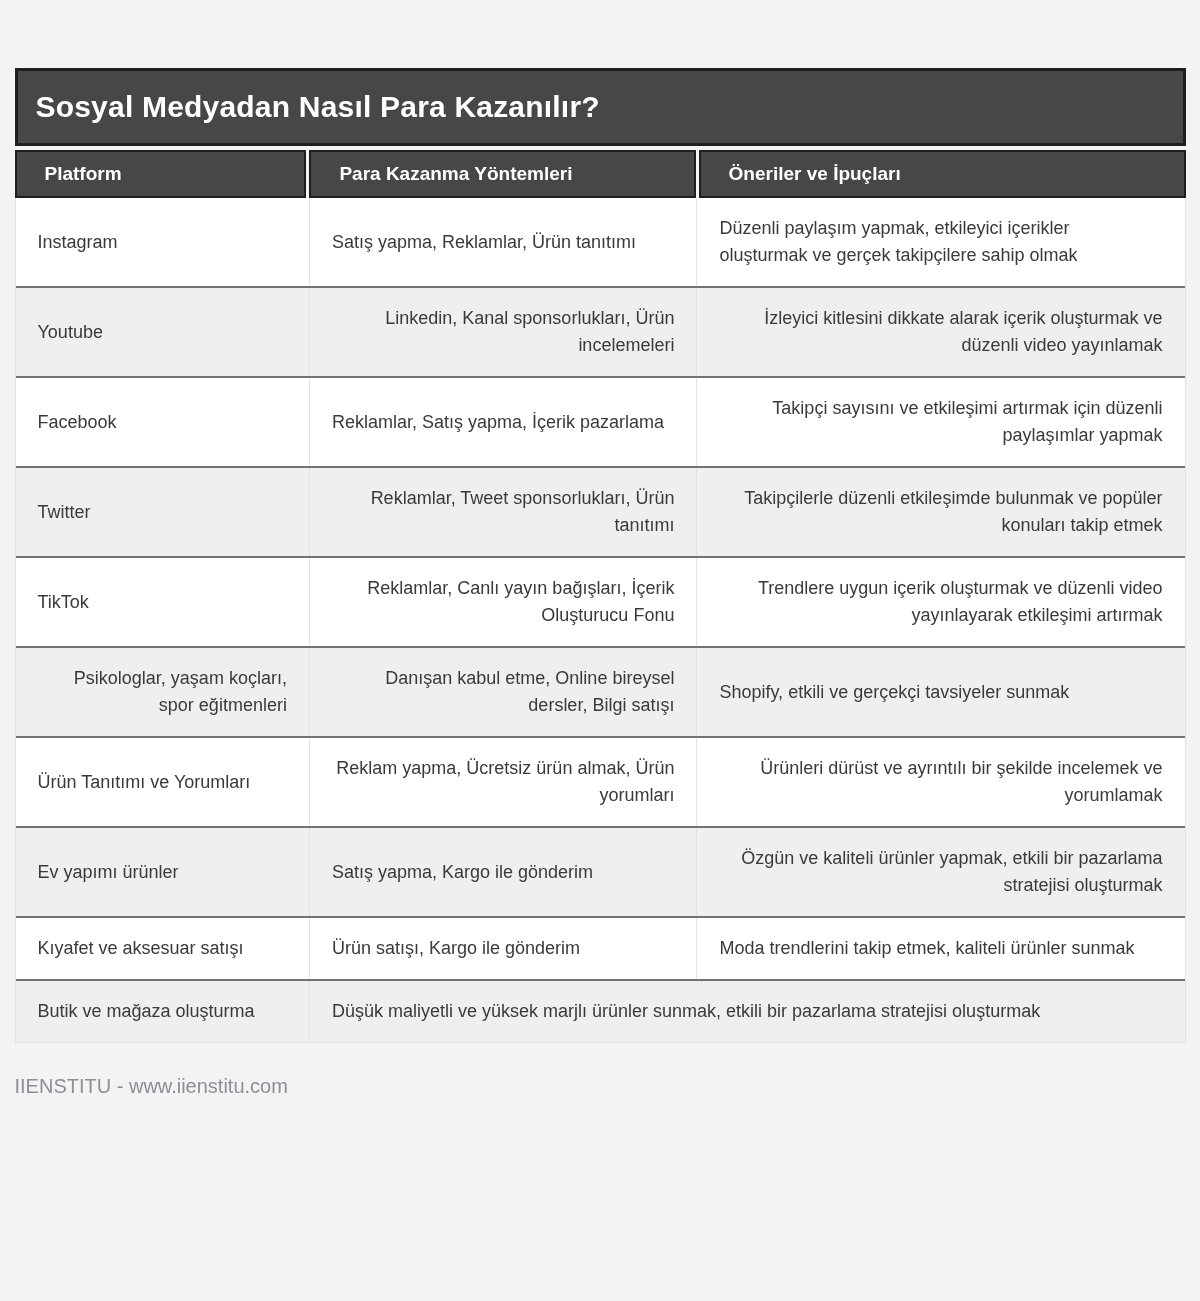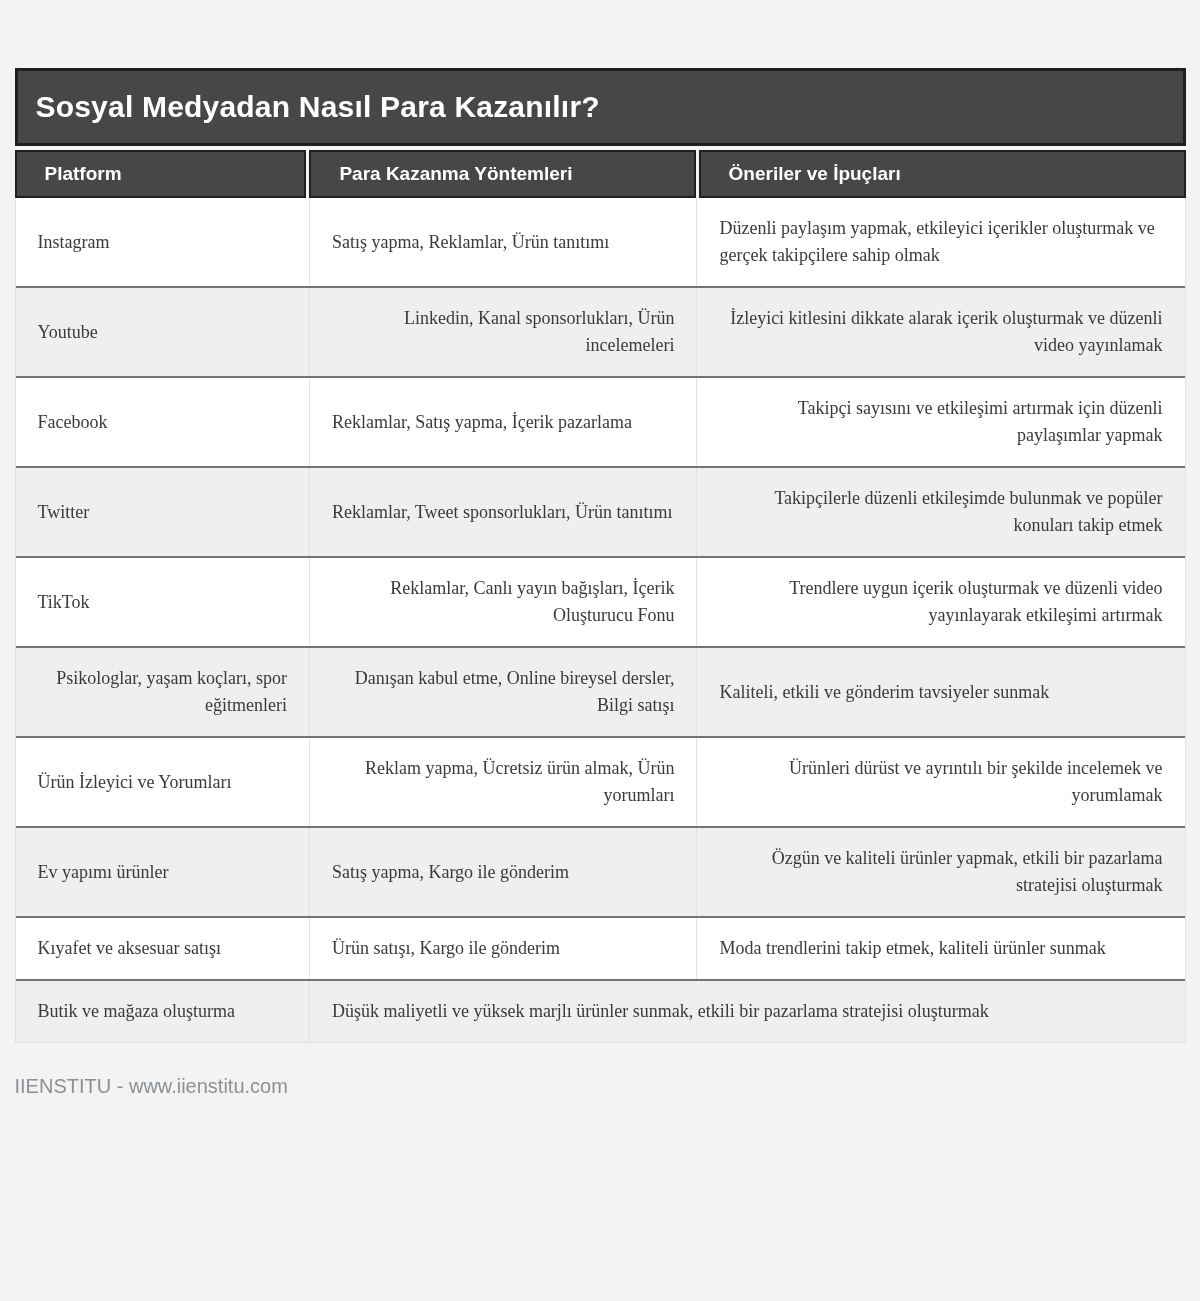--- a/index.html
+++ b/index.html
@@ -50,7 +50,6 @@
     border: 1px solid #e2e2e2;
     border-top: none;
     background: #fdba74;
-    font-family: Liberation Serif, serif;
   }
   .row {
     display: flex;

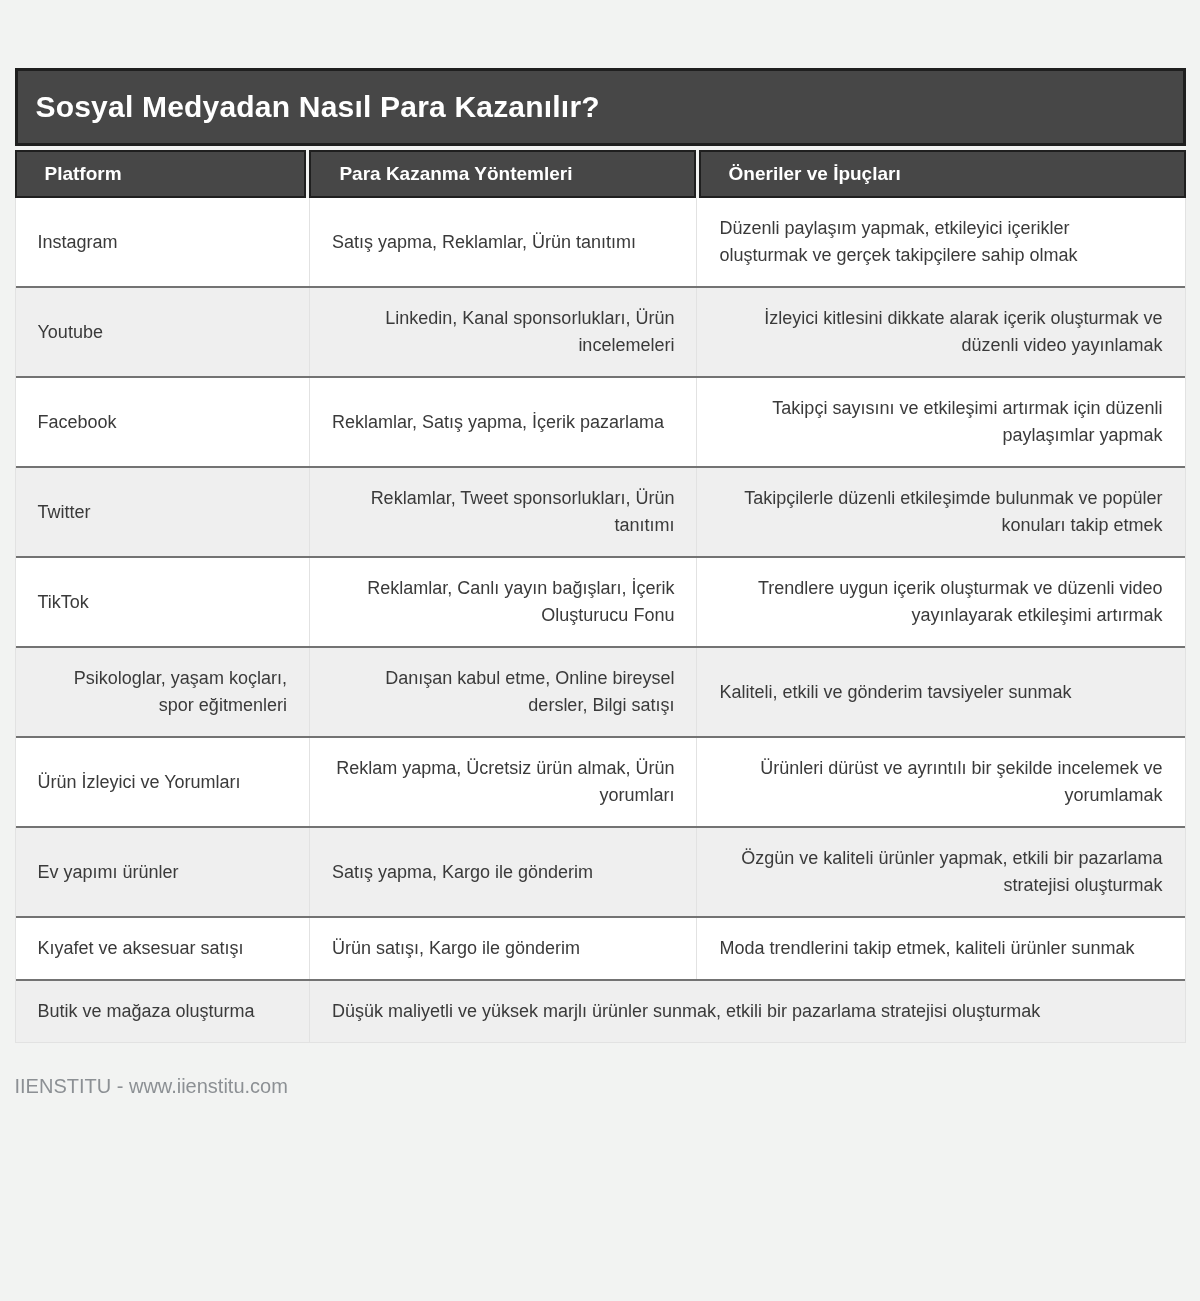--- a/index.html
+++ b/index.html
@@ -121,7 +121,7 @@
       <div class="row">
         <div class="cell c1">Psikologlar, yaşam koçları, spor eğitmenleri</div>
         <div class="cell c2">Danışan kabul etme, Online bireysel dersler, Bilgi satışı</div>
-        <div class="cell c3">Kaliteli, etkili ve gönderim tavsiyeler sunmak</div>
+        <div class="cell c3">Shopify, etkili ve gerçekçi tavsiyeler sunmak</div>
       </div>
       <div class="row">
         <div class="cell c1">Ürün İzleyici ve Yorumları</div>

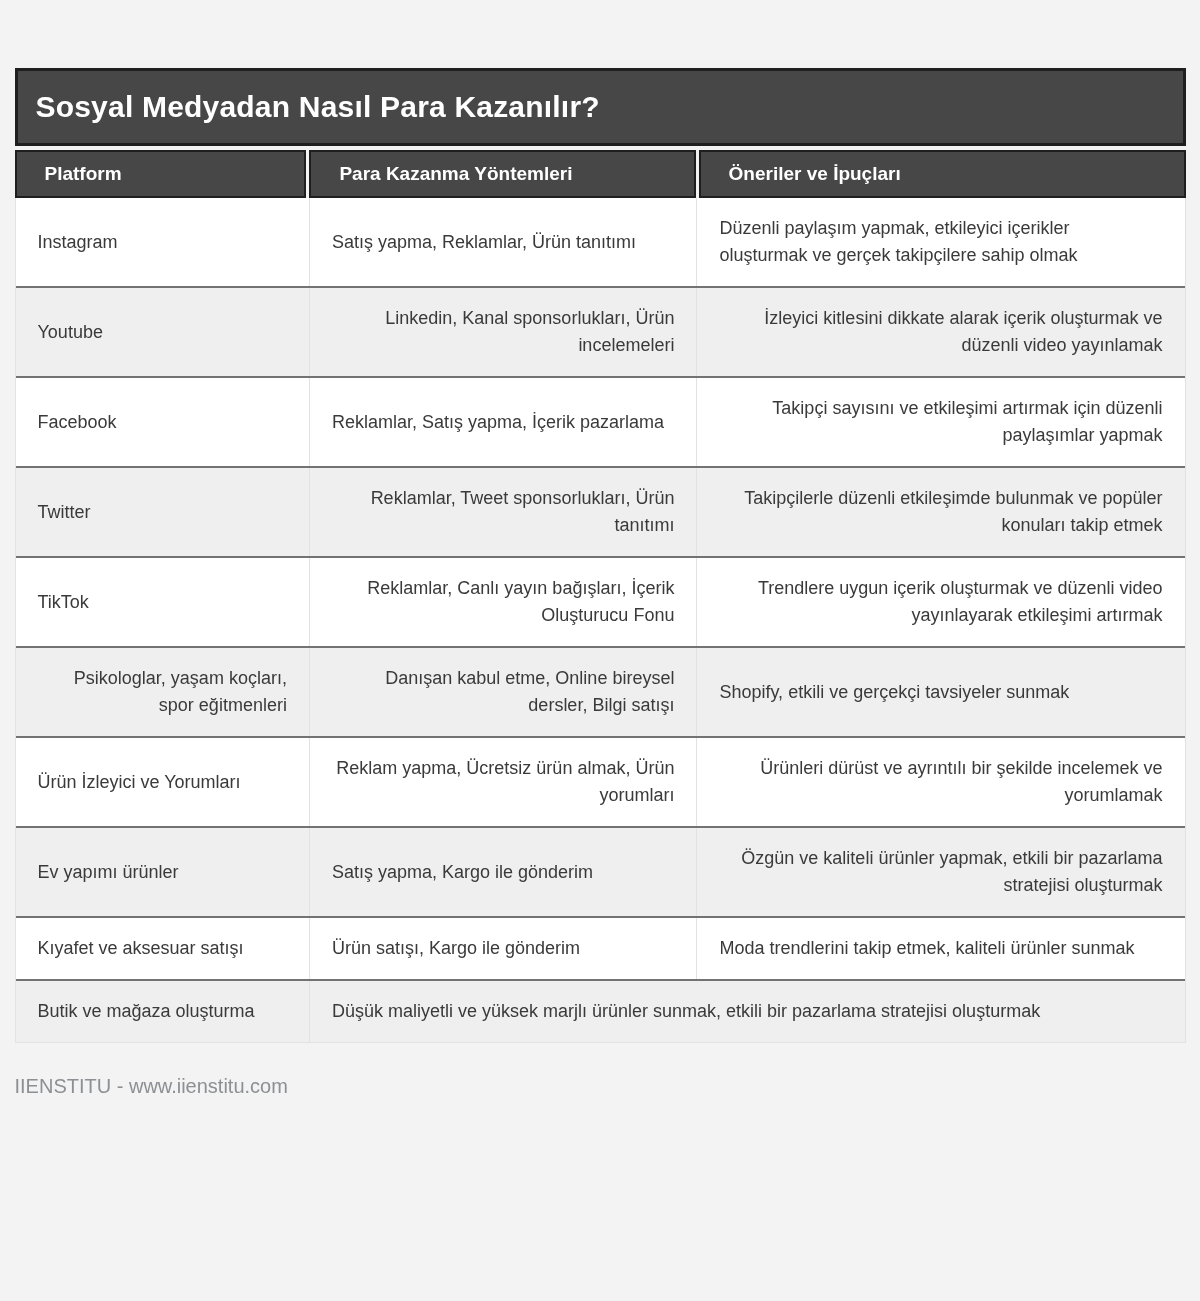--- a/index.html
+++ b/index.html
@@ -124,7 +124,7 @@
         <div class="cell c3">Shopify, etkili ve gerçekçi tavsiyeler sunmak</div>
       </div>
       <div class="row">
-        <div class="cell c1">Ürün İzleyici ve Yorumları</div>
+        <div class="cell c1">Ürün Tanıtımı ve Yorumları</div>
         <div class="cell c2">Reklam yapma, Ücretsiz ürün almak, Ürün yorumları</div>
         <div class="cell c3">Ürünleri dürüst ve ayrıntılı bir şekilde incelemek ve yorumlamak</div>
       </div>

